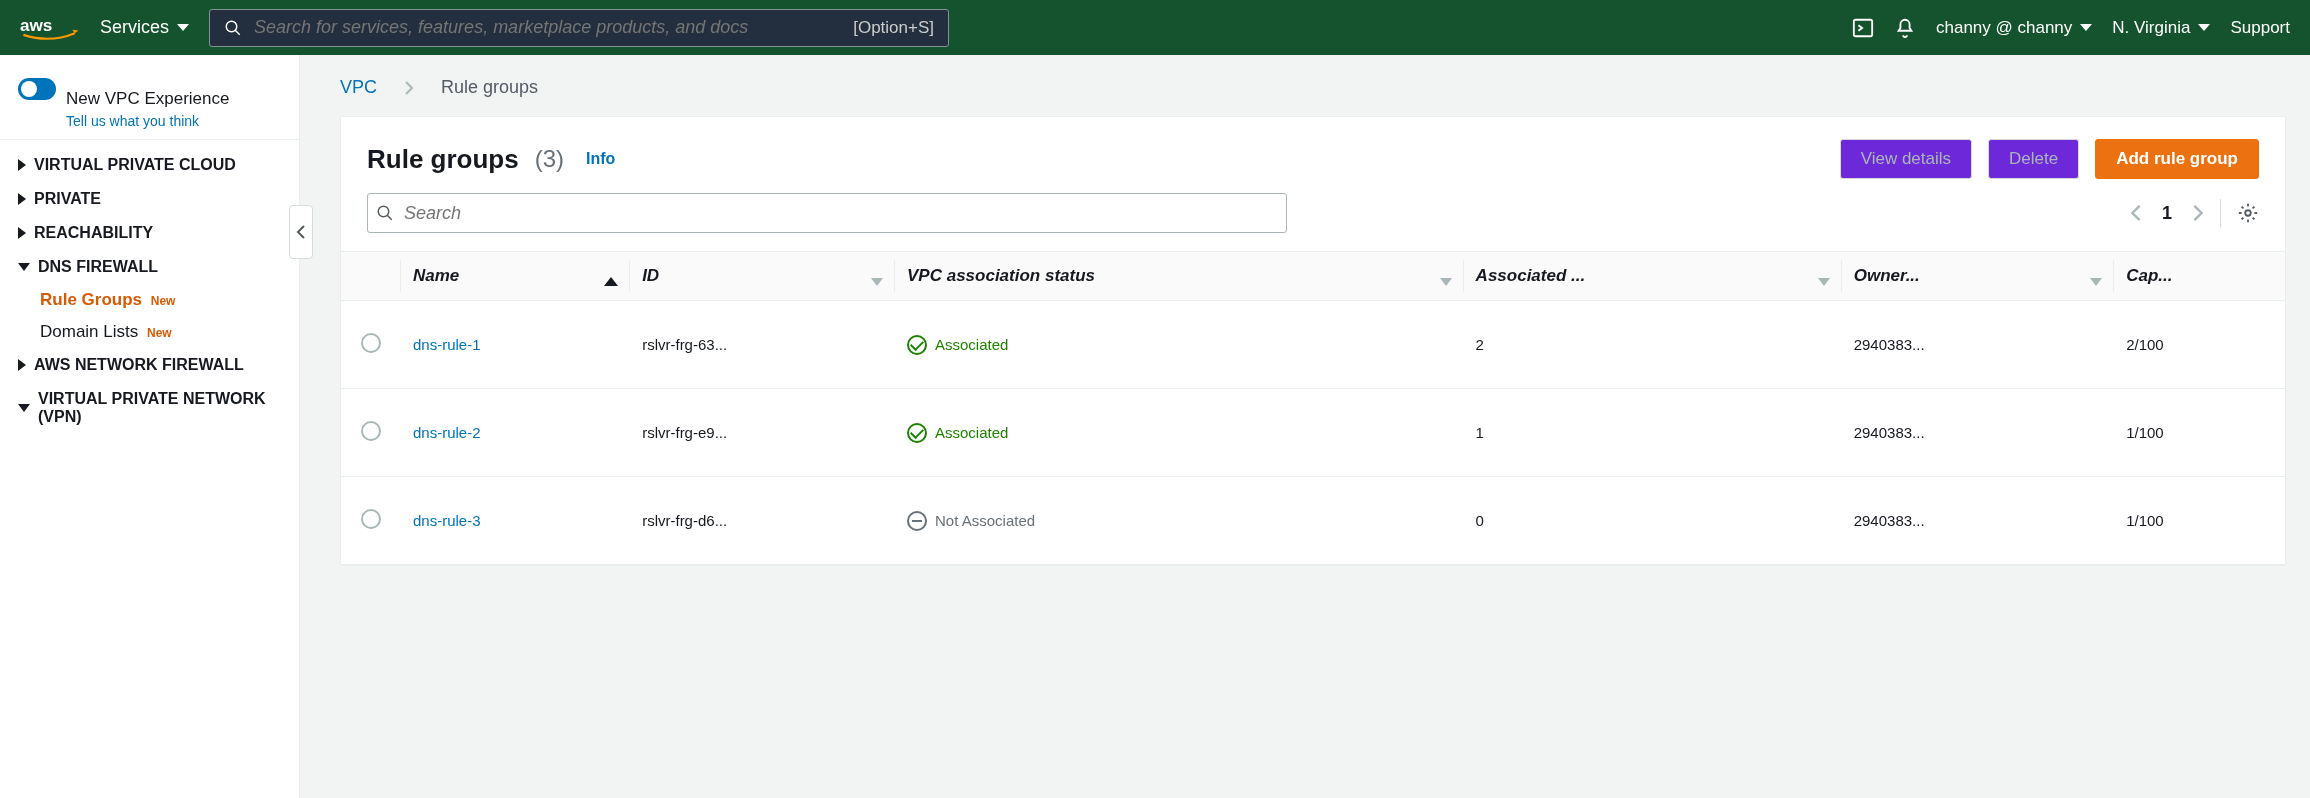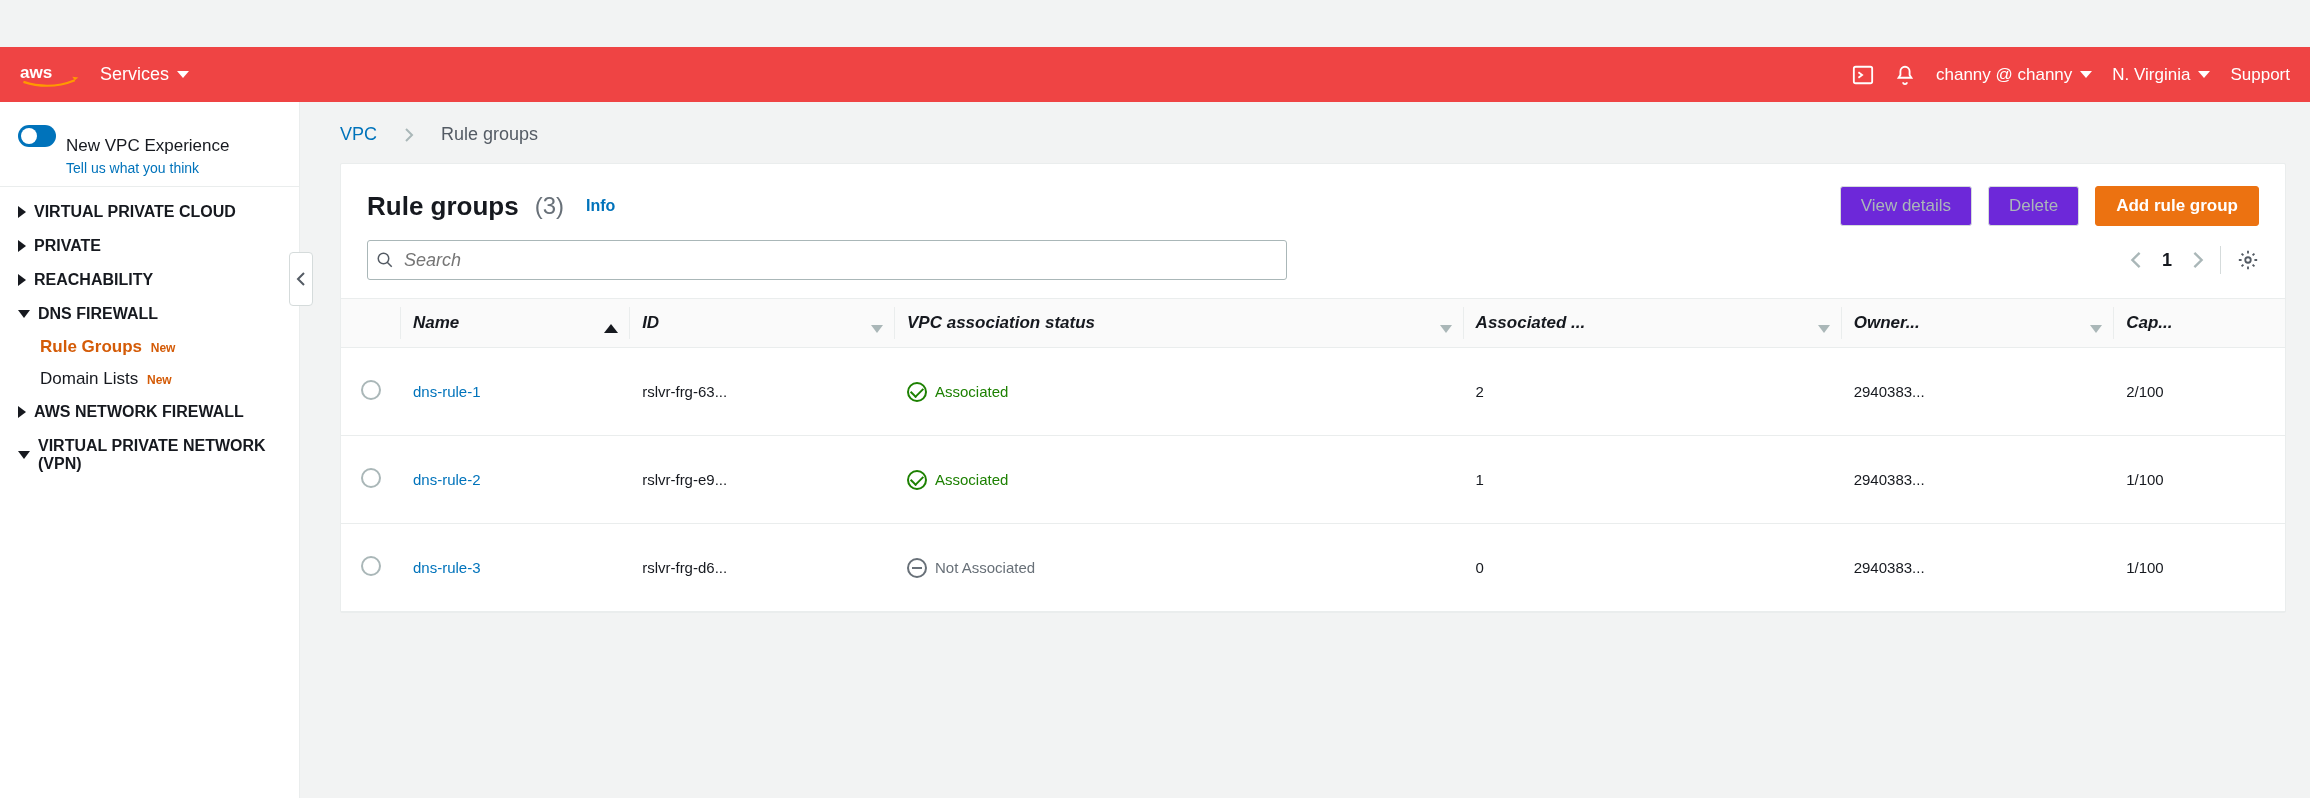--- a/index.html
+++ b/index.html
@@ -6,7 +6,7 @@
 html, body { width: 100%; height: 100%; background: #f2f3f3; }
 
 
-.topnav { background: #ef4444; color: #fff; height: 55px; display: flex; align-items: center; padding: 0 20px; gap: 20px; margin-top: 47px; }
+.topnav { background: #14532d; color: #fff; height: 55px; display: flex; align-items: center; padding: 0 20px; gap: 20px; }
 .aws-logo { display:flex; align-items:center; }
 .aws-logo svg { height: 24px; }
 .services-btn { color:#fff; font-size:18px; display:flex; align-items:center; gap:8px; cursor:pointer; }

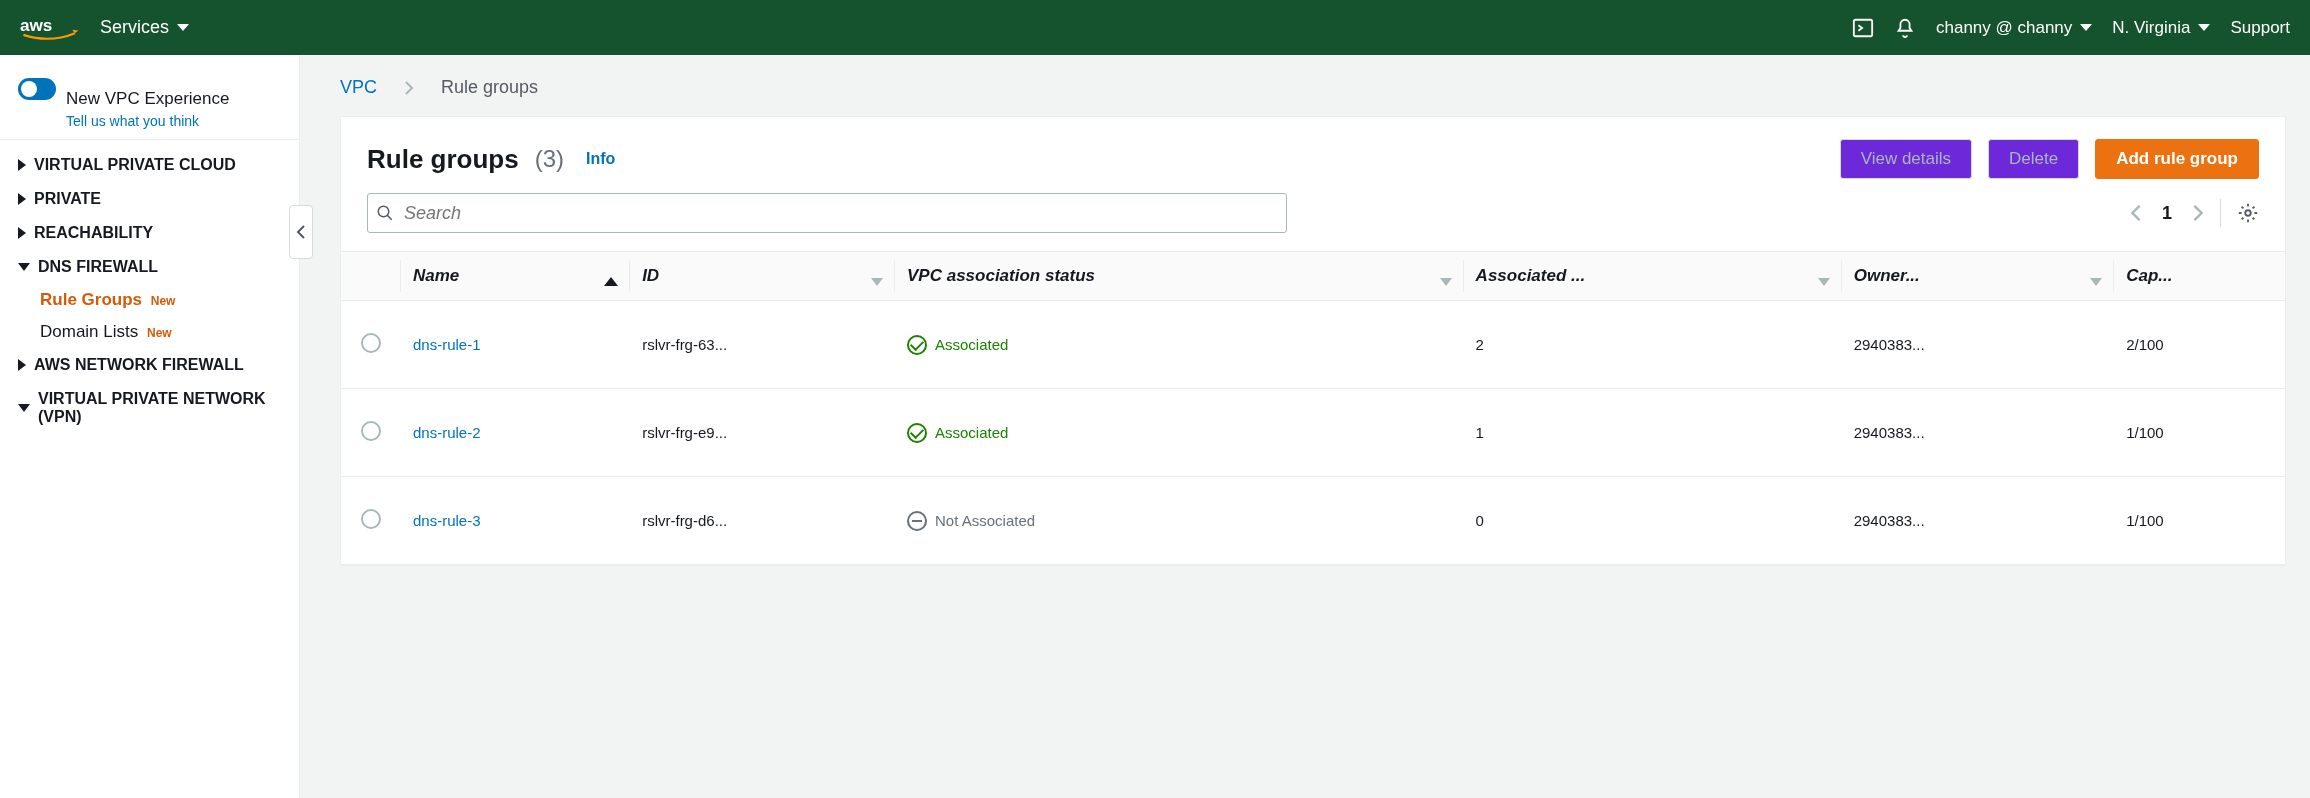--- a/index.html
+++ b/index.html
@@ -95,6 +95,14 @@
   <div class="services-btn">
     <span>Services</span>
     <span class="caret-down"></span>
+  </div>
+  <div class="search-wrap">
+    <svg class="si" width="18" height="18" viewBox="0 0 24 24">
+        <circle cx="10" cy="10" r="7" stroke="#fff" stroke-width="2" fill="none"></circle>
+        <line x1="15" y1="15" x2="21" y2="21" stroke="#fff" stroke-width="2"></line>
+      </svg>
+    <input placeholder="Search for services, features, marketplace products, and docs" style="">
+    <span class="hint">[Option+S]</span>
   </div>
   <div class="topnav-spacer"></div>
   <svg class="top-icon" viewBox="0 0 24 24">

